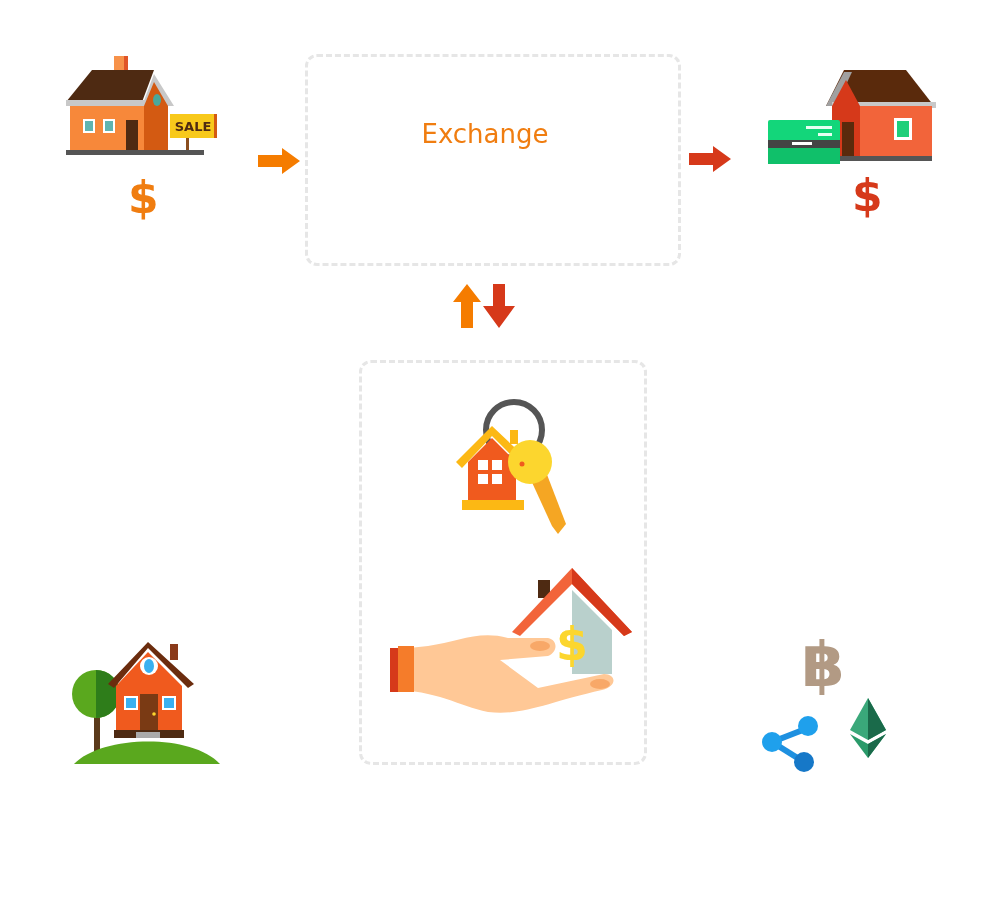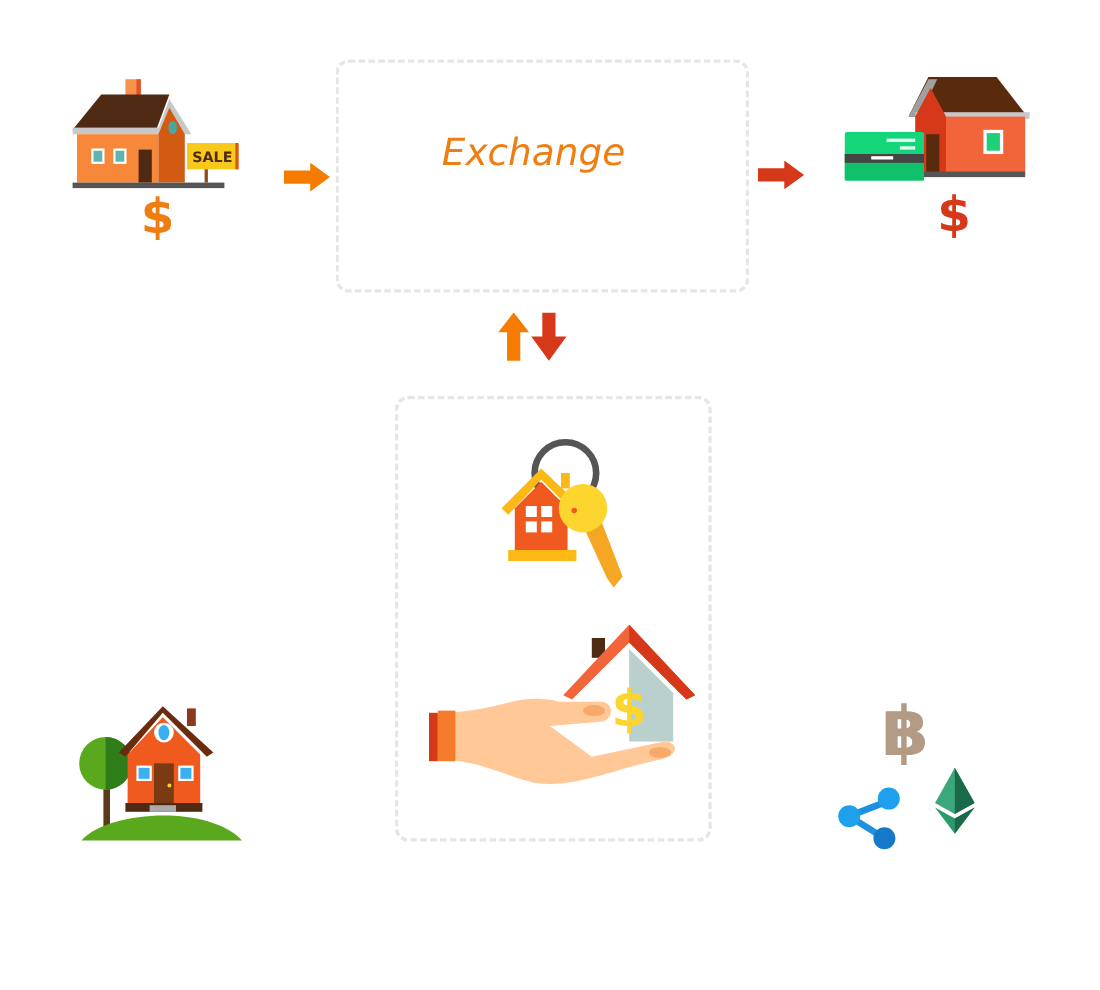--- a/index.html
+++ b/index.html
@@ -16,7 +16,7 @@
 </head>
 <body>
 
-<div class="abs" style="left:62px;top:68px;width:160px;height:106px;">
+<div class="abs" style="left:62px;top:52px;width:160px;height:106px;">
   <svg width="160" height="106" viewBox="0 0 160 106">
     <rect x="52" y="4" width="14" height="16" fill="#f7924a"></rect>
     <rect x="62" y="4" width="4" height="16" fill="#e05528"></rect>

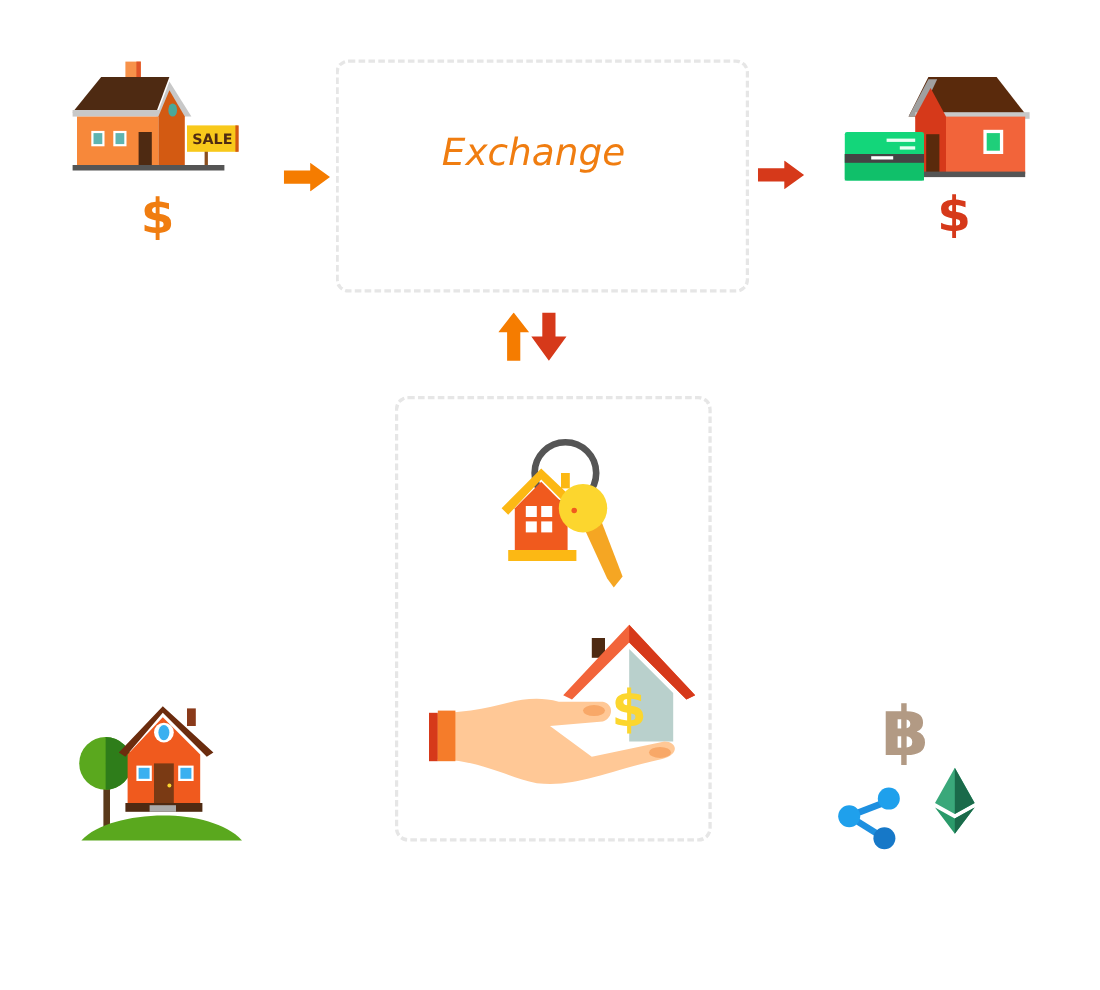--- a/index.html
+++ b/index.html
@@ -8,7 +8,7 @@
   .abs { position: absolute; }
   .dash-box { position: absolute; border: 3px dashed #e6e6e6; border-radius: 12px; box-sizing: border-box; }
   .exchange-label { position: absolute; left: 0; right: 16px; top: 62px; text-align: center;
-                    font-size: 34px; color: #f07d10; font-family: "DejaVu Sans", sans-serif; font-style: italic; }
+                    font-size: 26px; color: #f07d10; font-family: "DejaVu Sans", sans-serif; }
   .dollar { position: absolute; font-size: 44px; font-weight: bold;
             font-family: "DejaVu Sans", sans-serif; line-height: 1; }
   svg { display: block; }

